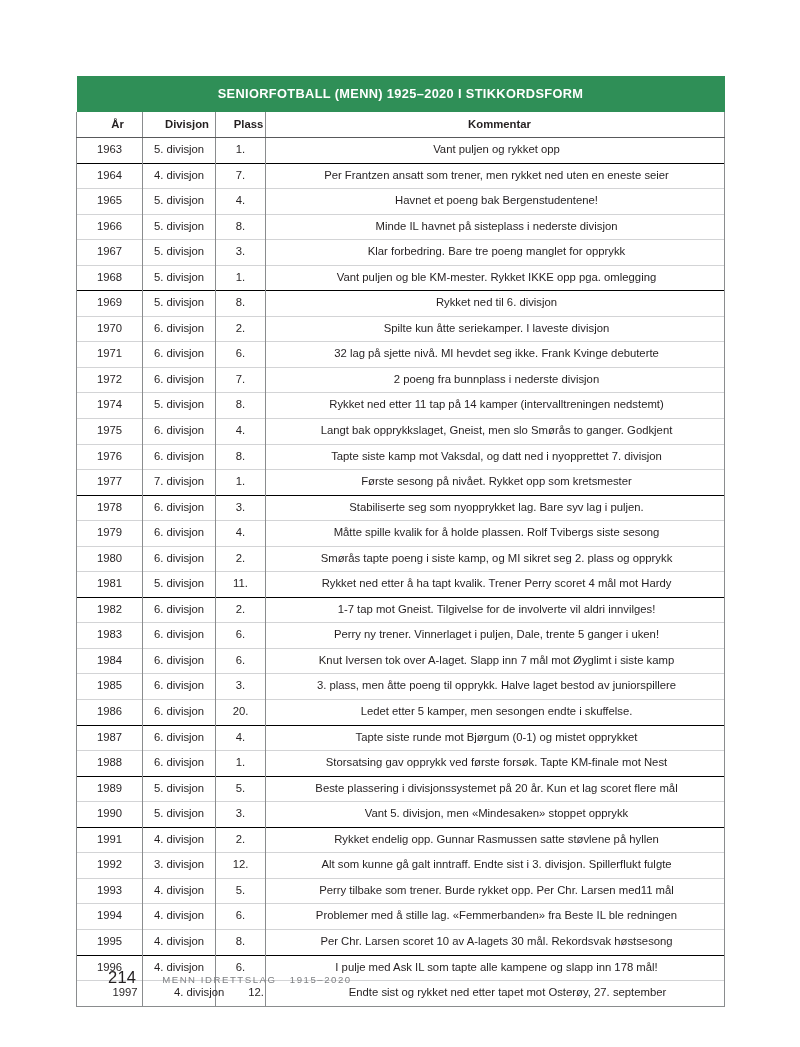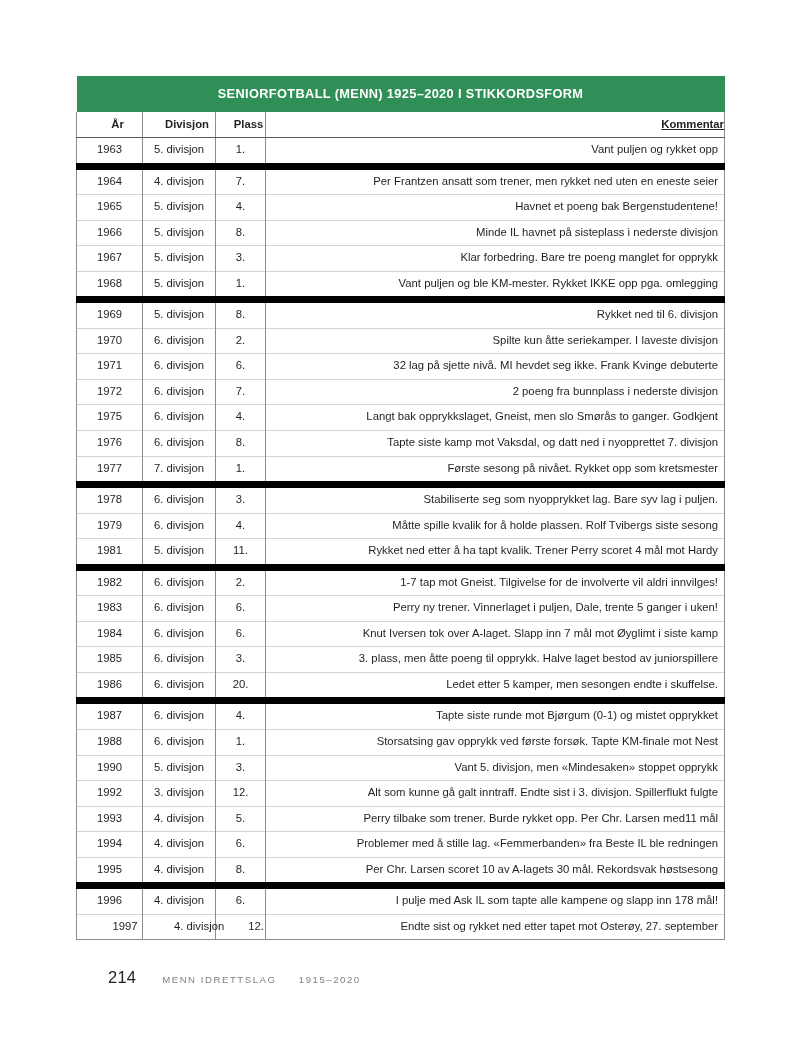--- a/index.html
+++ b/index.html
@@ -63,9 +63,8 @@
     text-align: center;
   }
   tr.head-row th.kommentar {
-    text-align: right;
+    text-align: center;
     padding-left: 9px;
-    text-decoration: underline;
   }
 
   

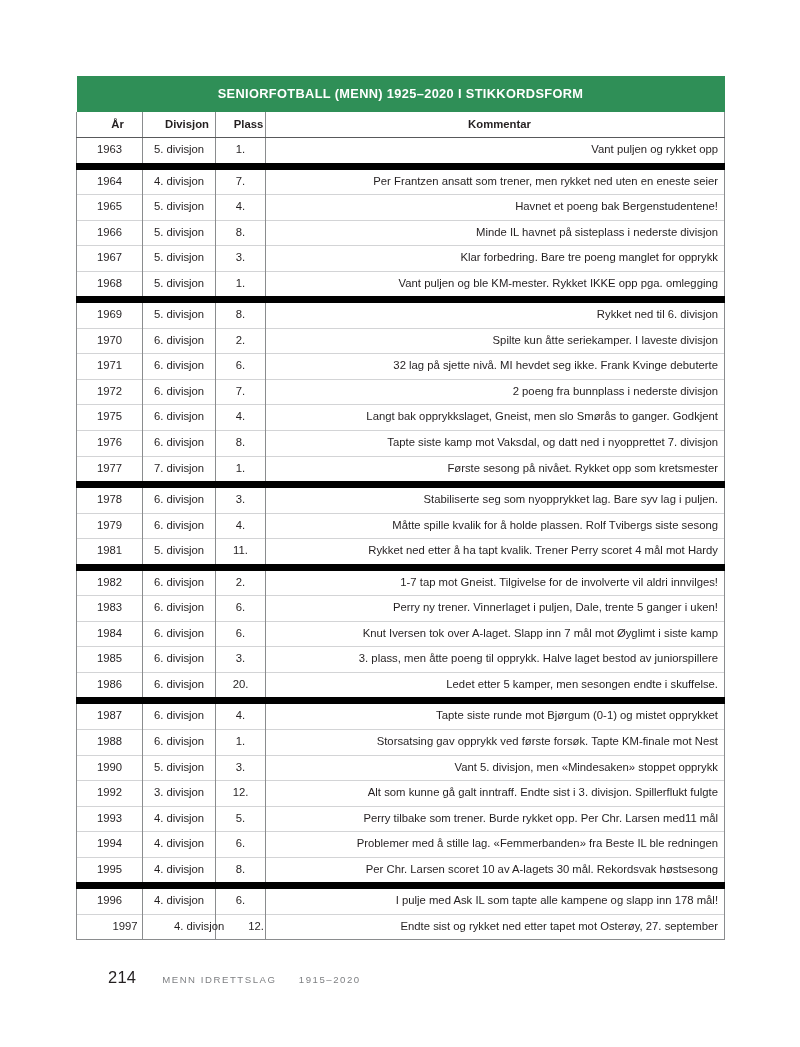--- a/index.html
+++ b/index.html
@@ -80,7 +80,7 @@
     line-height: 1.2;
   }
   table.stats td.comment {
-    text-align: right;
+    text-align: center;
     padding-left: 9px;
     padding-right: 6px;
   }

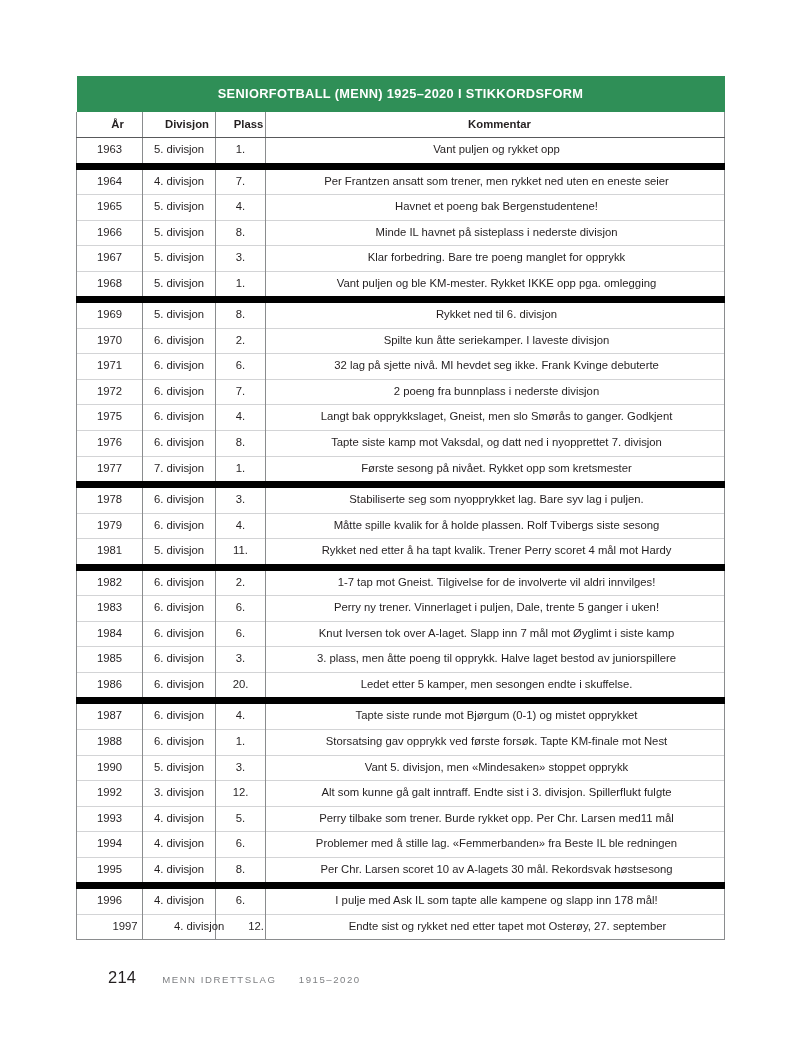--- a/index.html
+++ b/index.html
@@ -85,7 +85,7 @@
     padding-right: 6px;
   }
   table.stats tr.group-start td {
-    border-top: 7px solid #000000;
+    border-top: 1px solid #000000;
   }
   table.stats tr.last-row td {
     border-bottom: 1px solid #8a8c8e;

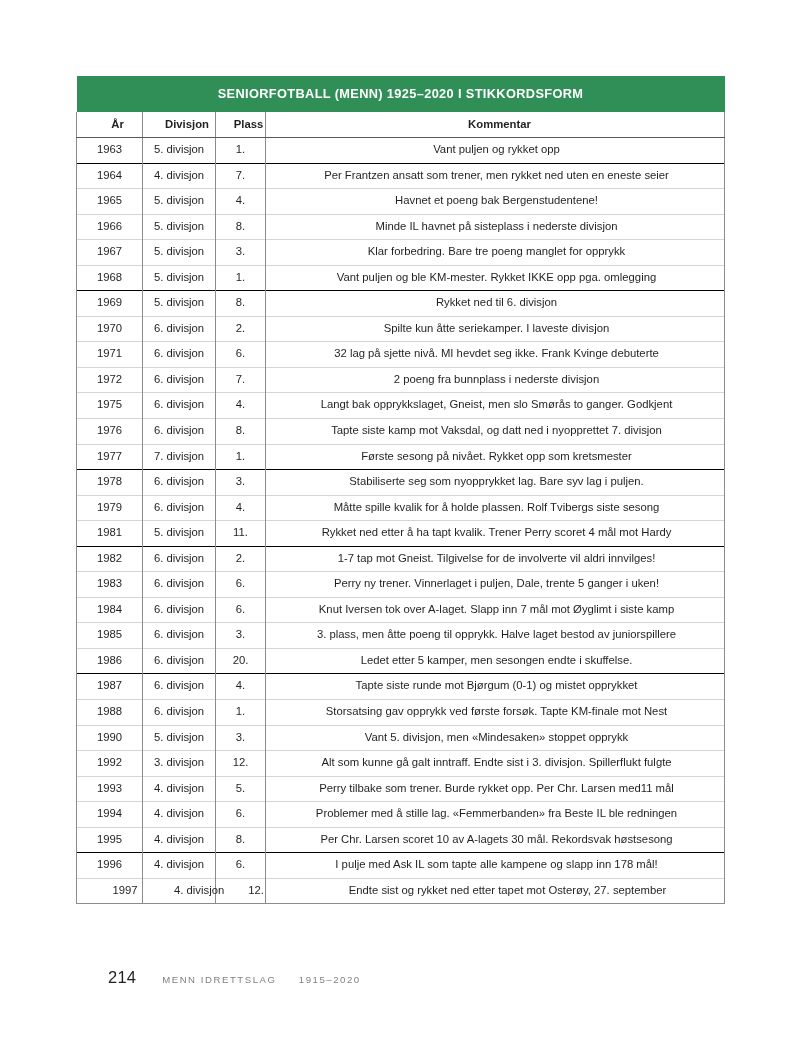--- a/index.html
+++ b/index.html
@@ -200,6 +200,12 @@
             <td class="comment">2 poeng fra bunnplass i nederste divisjon</td>
           </tr>
           <tr>
+            <td>1974</td>
+            <td>5. divisjon</td>
+            <td>8.</td>
+            <td class="comment">Rykket ned etter 11 tap på 14 kamper (intervalltreningen nedstemt)</td>
+          </tr>
+          <tr>
             <td>1975</td>
             <td>6. divisjon</td>
             <td>4.</td>

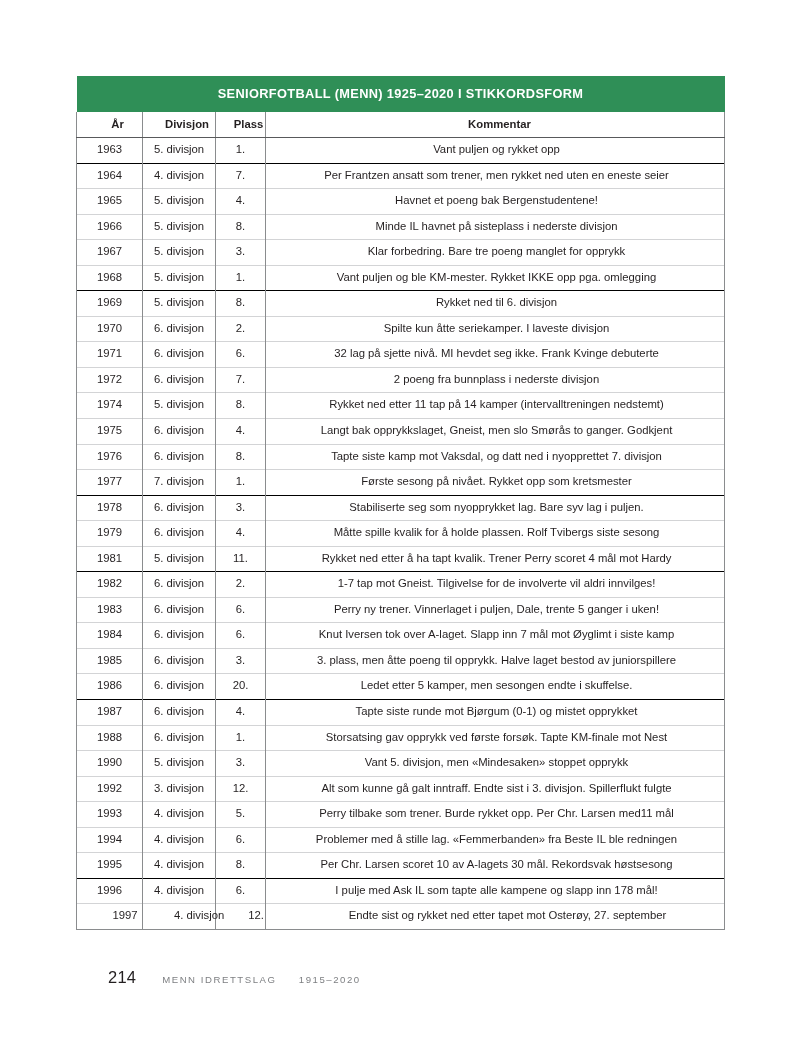--- a/index.html
+++ b/index.html
@@ -236,6 +236,12 @@
             <td class="comment">Måtte spille kvalik for å holde plassen. Rolf Tvibergs siste sesong</td>
           </tr>
           <tr>
+            <td>1980</td>
+            <td>6. divisjon</td>
+            <td>2.</td>
+            <td class="comment">Smørås tapte poeng i siste kamp, og MI sikret seg 2. plass og opprykk</td>
+          </tr>
+          <tr>
             <td>1981</td>
             <td>5. divisjon</td>
             <td>11.</td>

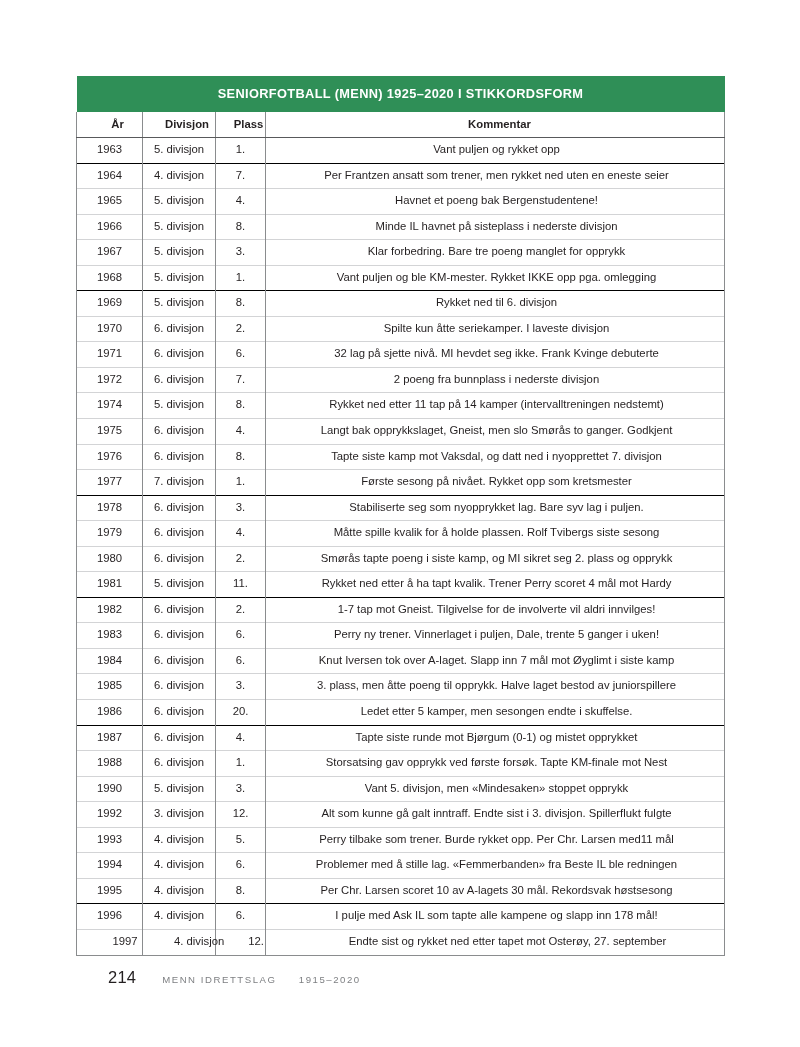--- a/index.html
+++ b/index.html
@@ -289,6 +289,12 @@
             <td>1.</td>
             <td class="comment">Storsatsing gav opprykk ved første forsøk. Tapte KM-finale mot Nest</td>
           </tr>
+          <tr class="group-start">
+            <td>1989</td>
+            <td>5. divisjon</td>
+            <td>5.</td>
+            <td class="comment">Beste plassering i divisjonssystemet på 20 år. Kun et lag scoret flere mål</td>
+          </tr>
           <tr>
             <td>1990</td>
             <td>5. divisjon</td>

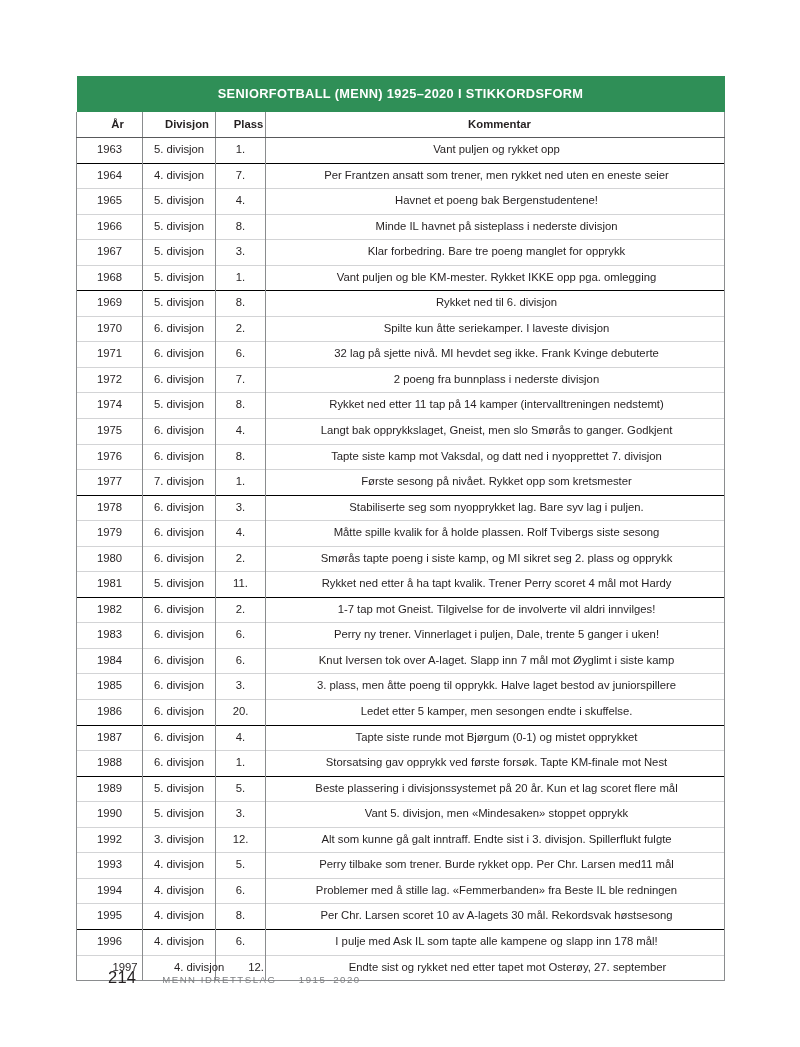--- a/index.html
+++ b/index.html
@@ -301,6 +301,12 @@
             <td>3.</td>
             <td class="comment">Vant 5. divisjon, men «Mindesaken» stoppet opprykk</td>
           </tr>
+          <tr class="group-start">
+            <td>1991</td>
+            <td>4. divisjon</td>
+            <td>2.</td>
+            <td class="comment">Rykket endelig opp. Gunnar Rasmussen satte støvlene på hyllen</td>
+          </tr>
           <tr>
             <td>1992</td>
             <td>3. divisjon</td>

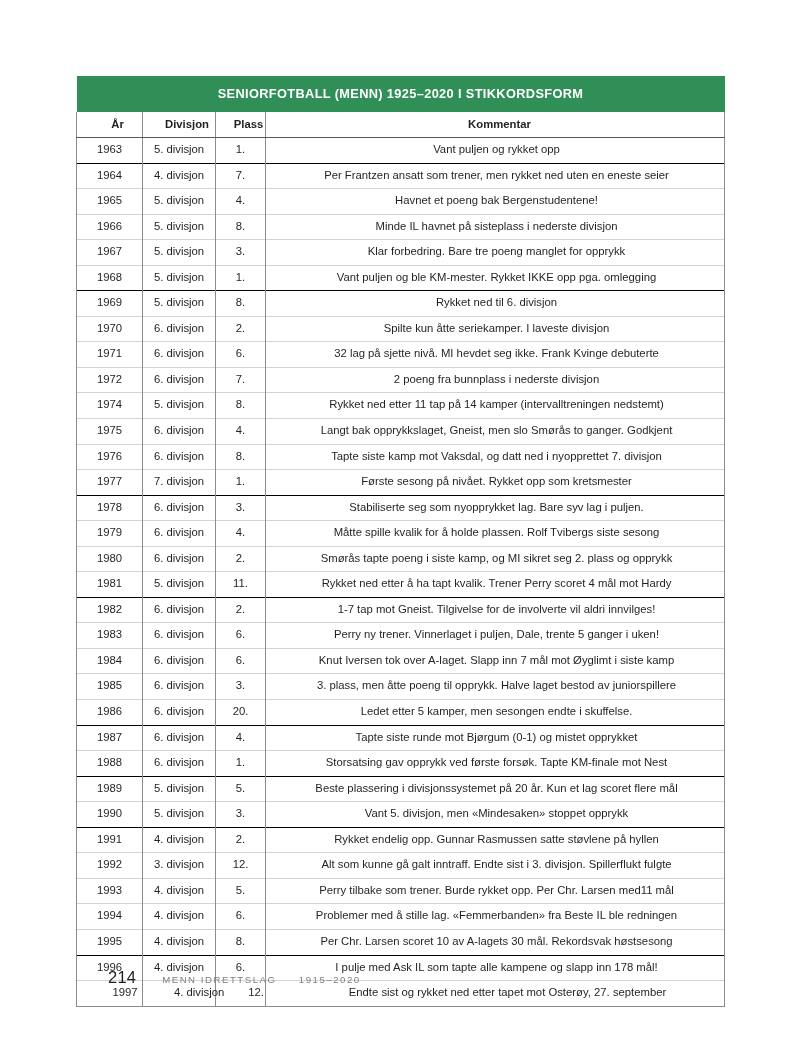--- a/index.html
+++ b/index.html
@@ -112,7 +112,7 @@
     color: #7d7f82;
     letter-spacing: 1.55px;
   }
-  .runhead .rh-years { margin-left: 18px; }
+  .runhead .rh-years { margin-left: 9px; }
 </style>
 </head>
 <body>

